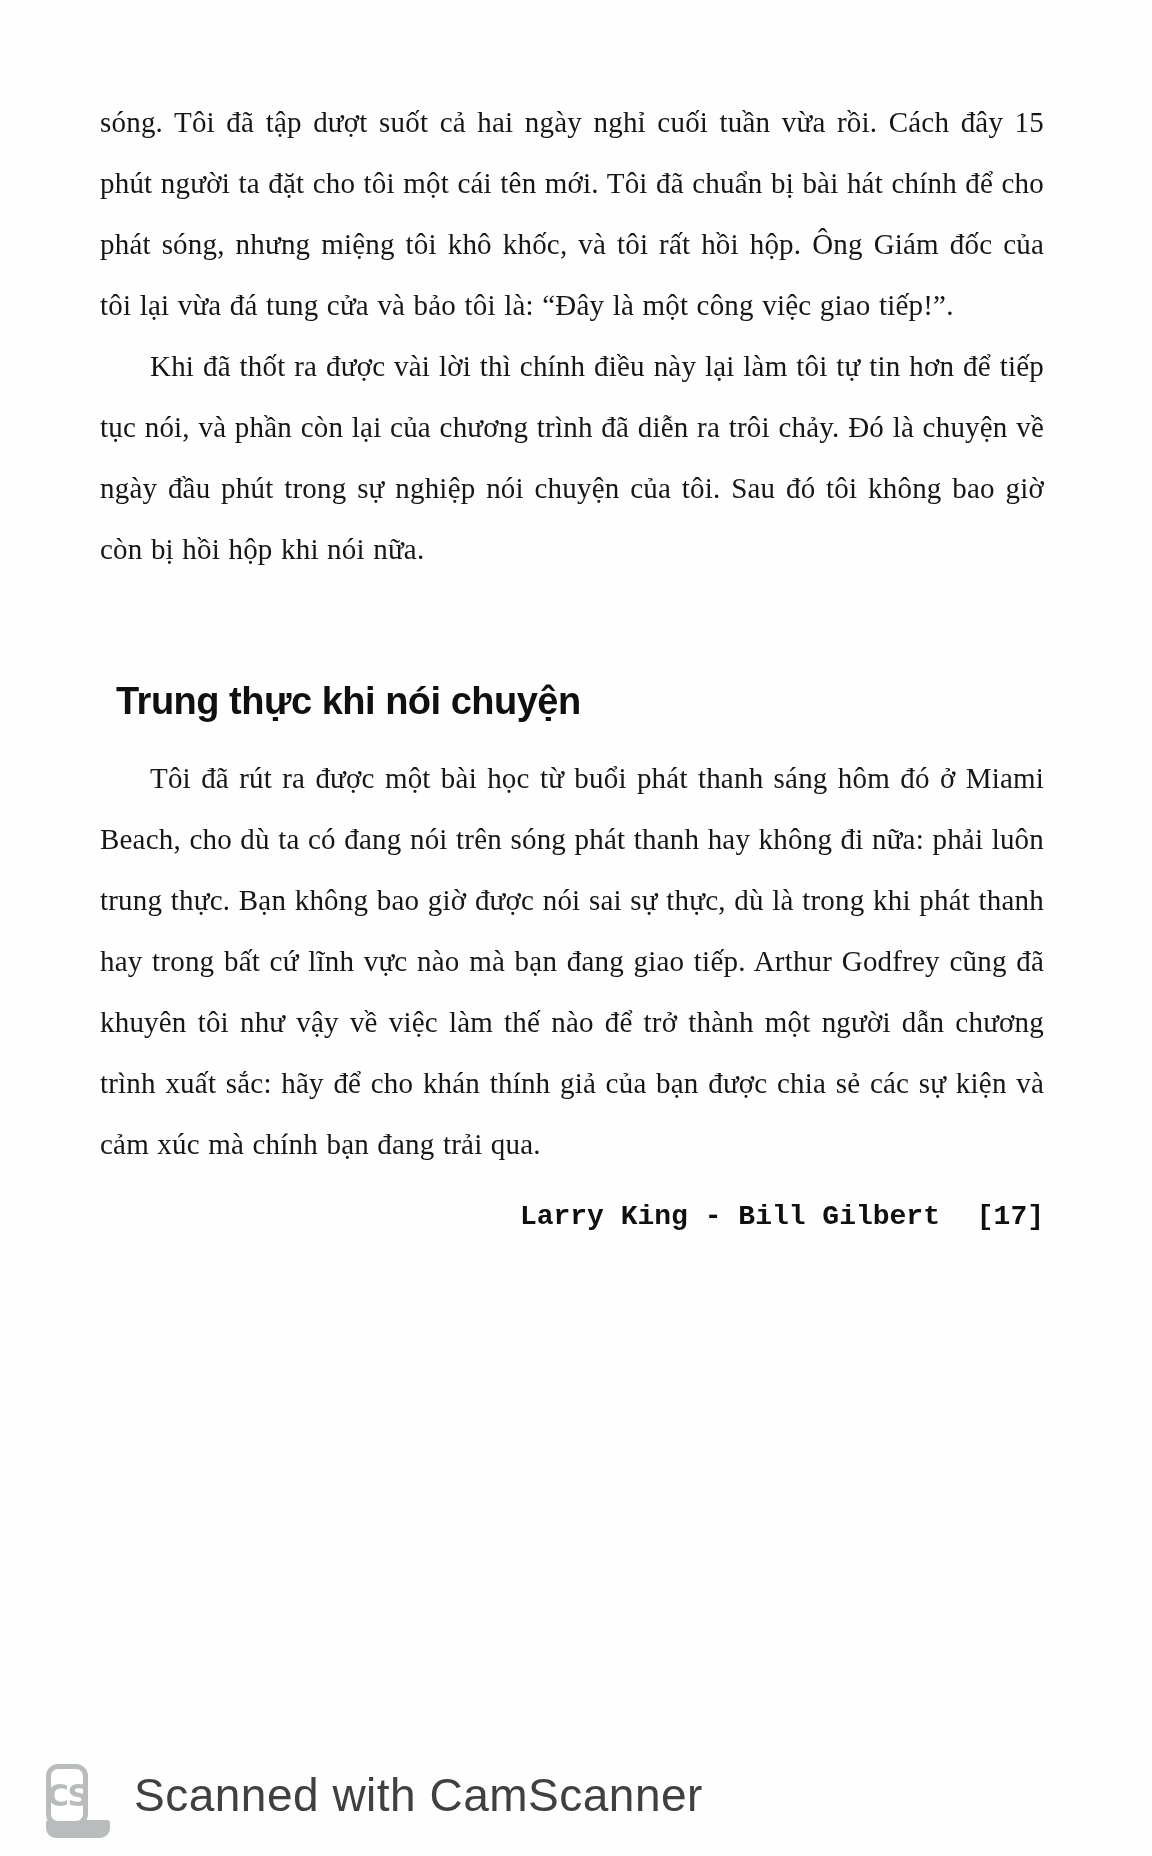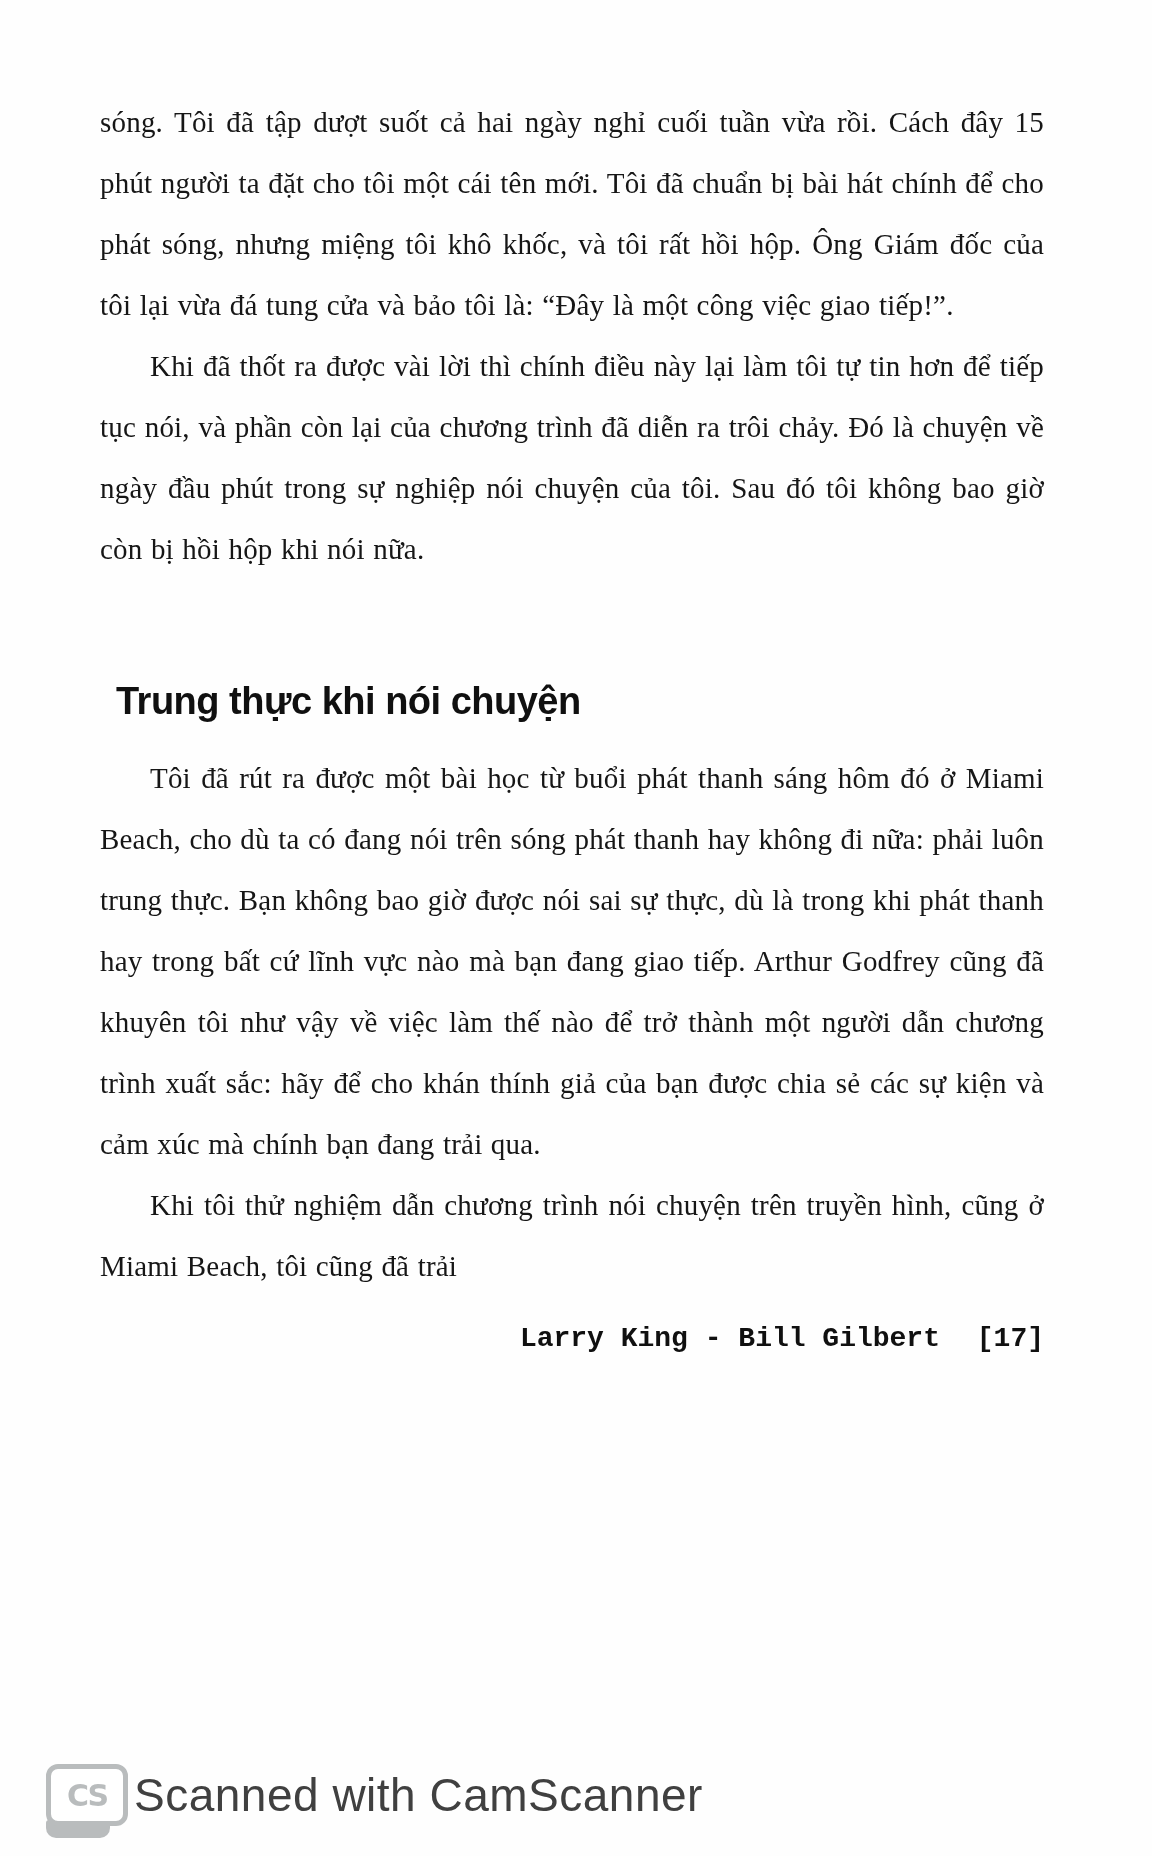--- a/index.html
+++ b/index.html
@@ -125,7 +125,6 @@
 
     <p class="para">Tôi đã rút ra được một bài học từ buổi phát thanh sáng hôm đó ở Miami Beach, cho dù ta có đang nói trên sóng phát thanh hay không đi nữa: phải luôn trung thực. Bạn không bao giờ được nói sai sự thực, dù là trong khi phát thanh hay trong bất cứ lĩnh vực nào mà bạn đang giao tiếp. Arthur Godfrey cũng đã khuyên tôi như vậy về việc làm thế nào để trở thành một người dẫn chương trình xuất sắc: hãy để cho khán thính giả của bạn được chia sẻ các sự kiện và cảm xúc mà chính bạn đang trải qua.</p>
 
-    <p class="para">Khi tôi thử nghiệm dẫn chương trình nói chuyện trên truyền hình, cũng ở Miami Beach, tôi cũng đã trải</p>
 
     <div class="page-footer">
       <span>Larry King - Bill Gilbert</span>

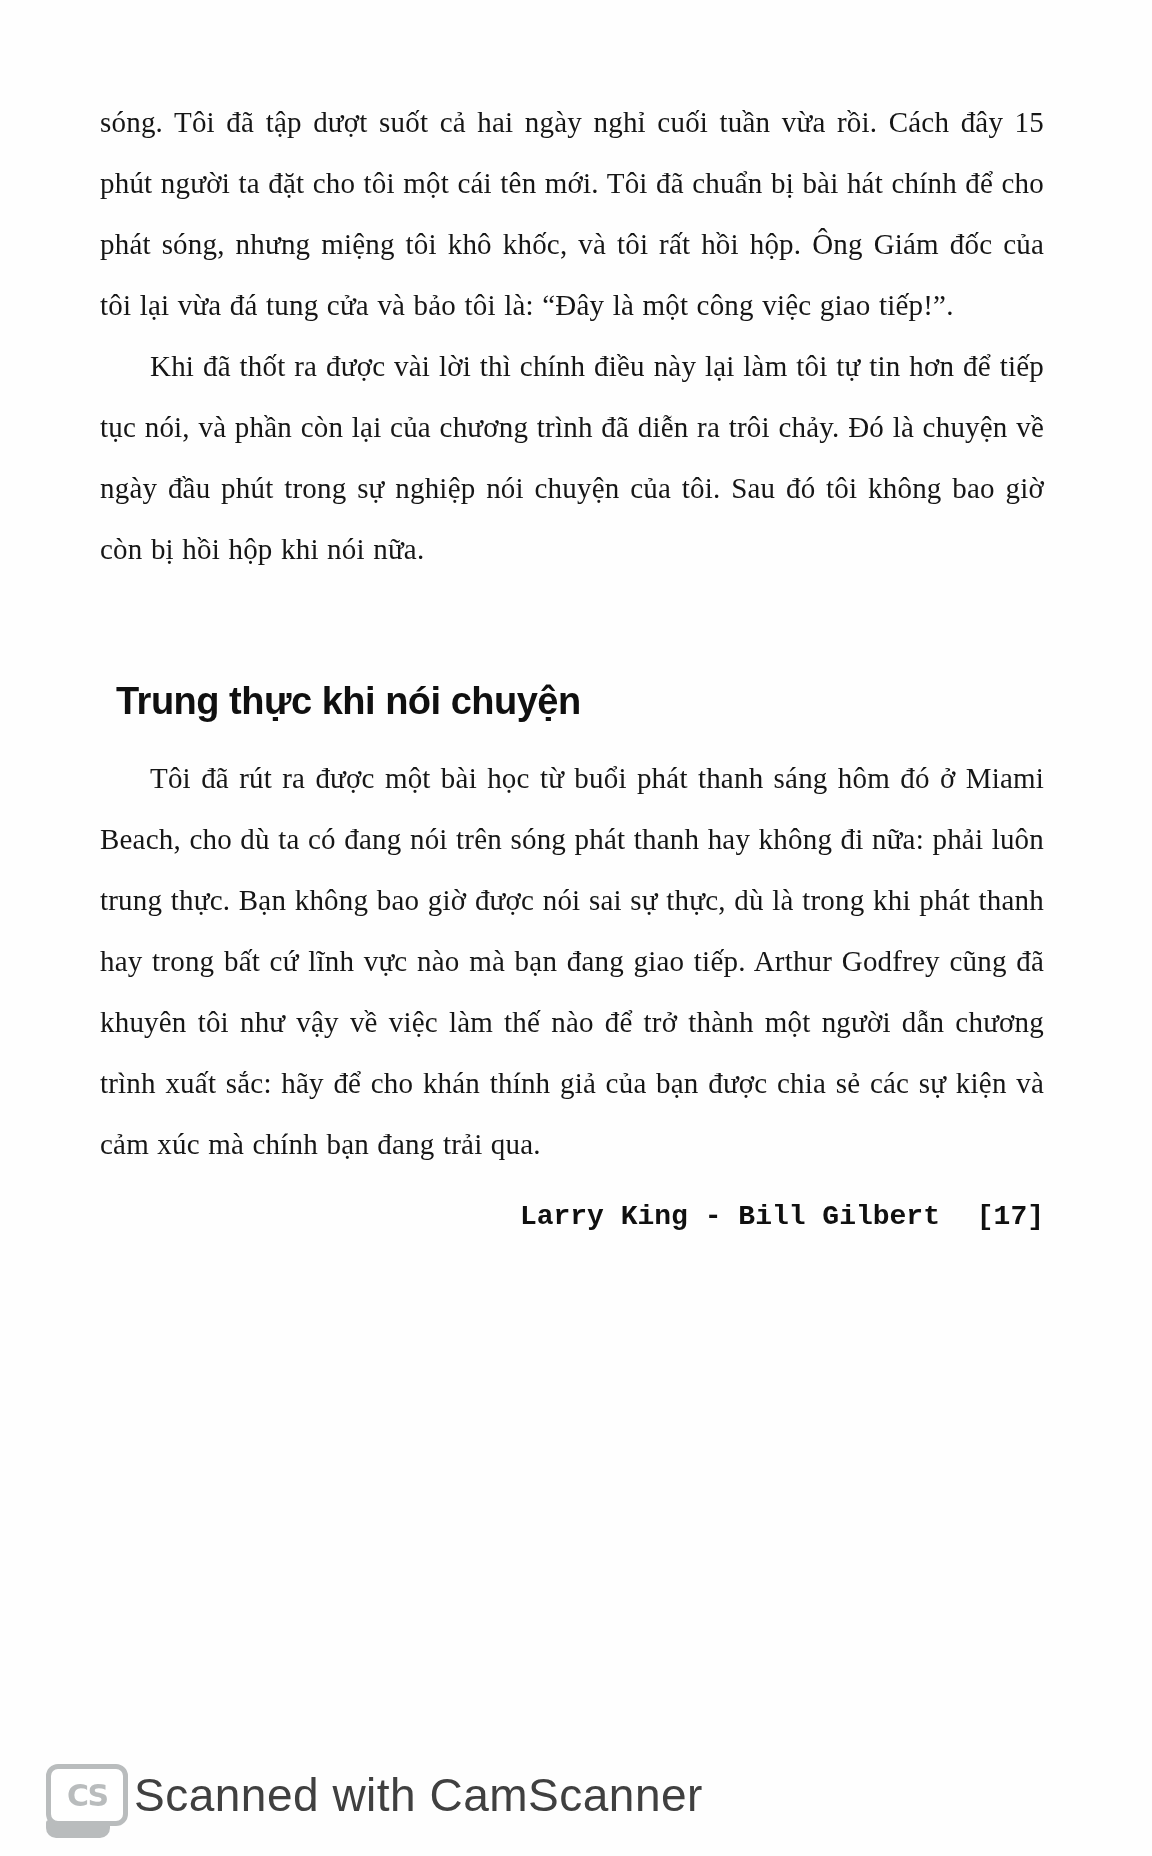--- a/index.html
+++ b/index.html
@@ -75,7 +75,7 @@
   }
   .cs-box {
     box-sizing: border-box;
-    width: 82px;
+    width: 42px;
     height: 62px;
     border: 5px solid #b9bcbd;
     border-radius: 12px;

